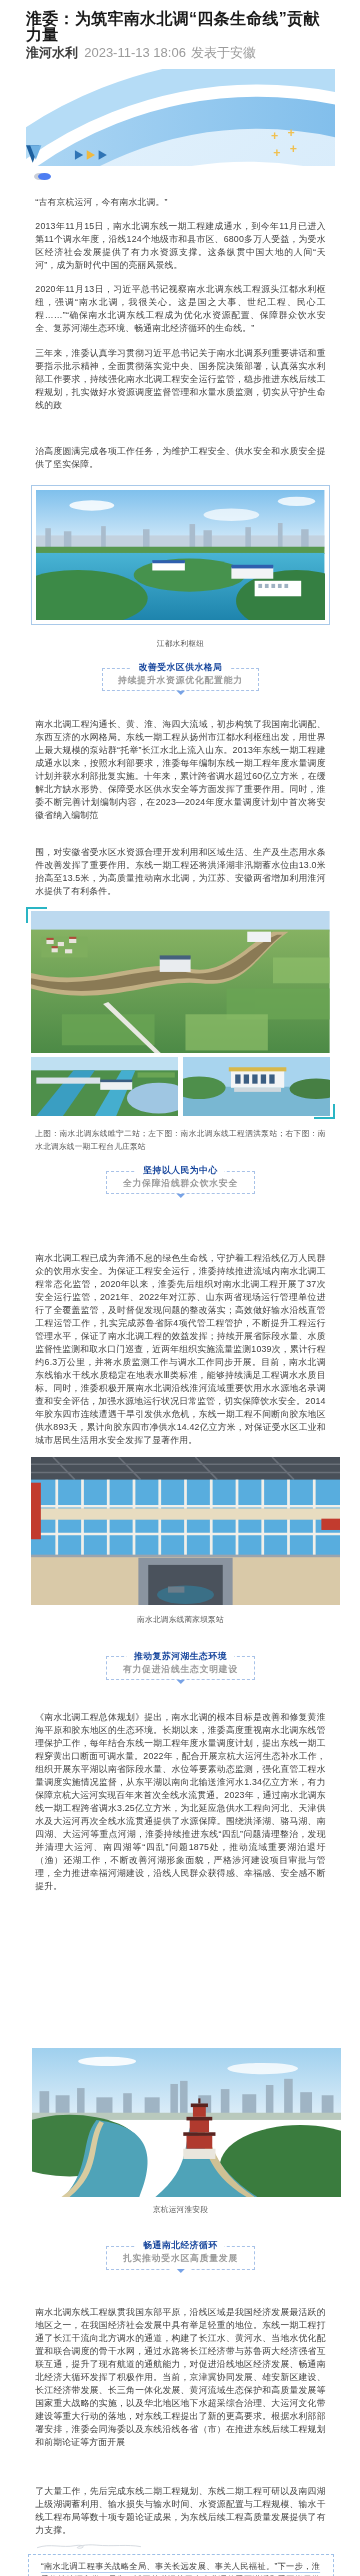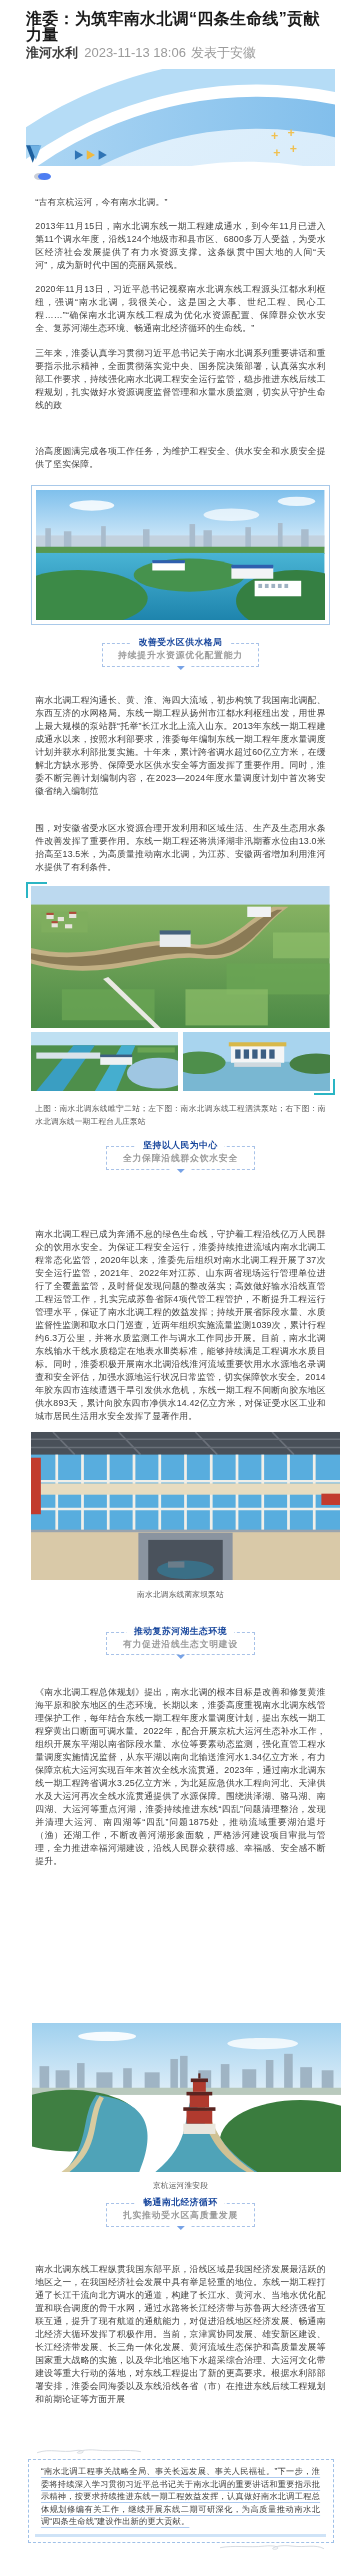--- a/index.html
+++ b/index.html
@@ -141,6 +141,7 @@
       </svg>
     </div>
   </div>
+  <div class="caption">江都水利枢纽</div>
 
   <div class="sec-header">
     <span class="sec-title">改善受水区供水格局</span>

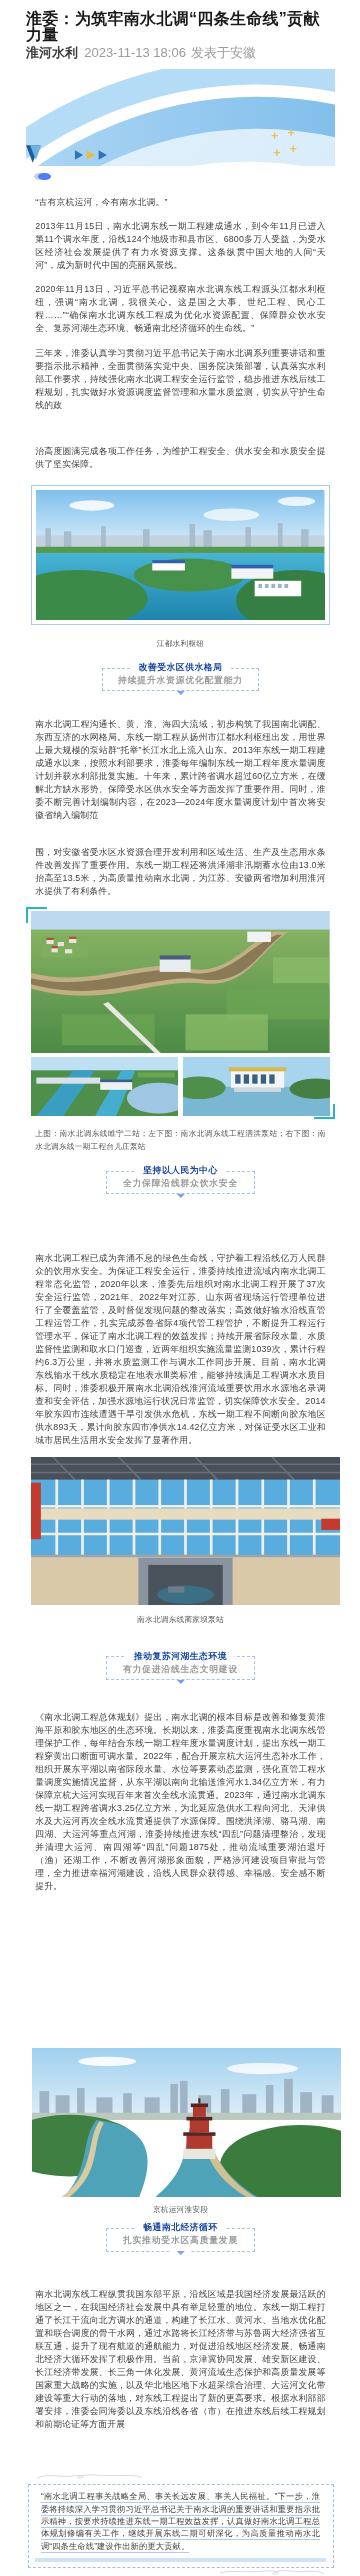--- a/index.html
+++ b/index.html
@@ -345,7 +345,7 @@
   </div>
   <div class="caption" style="margin-top:7.2px;">京杭运河淮安段</div>
 
-  <div class="sec-header" style="margin-top:11px;">
+  <div class="sec-header" style="margin-top:29px;">
     <span class="sec-title">畅通南北经济循环</span>
     <span class="sec-sub">扎实推动受水区高质量发展</span>
     <span class="sec-tri"><i></i></span>

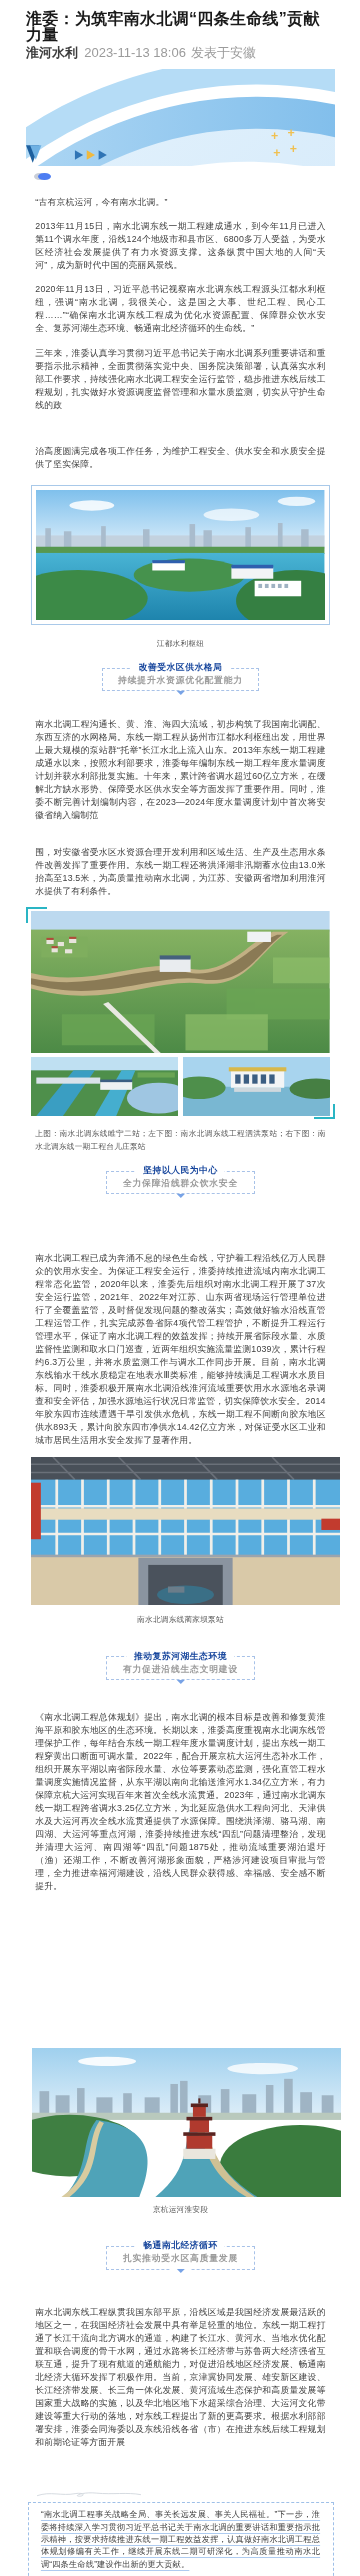--- a/index.html
+++ b/index.html
@@ -353,6 +353,7 @@
 
   <p class="body" style="margin-top:36px;">南水北调东线工程纵贯我国东部平原，沿线区域是我国经济发展最活跃的地区之一，在我国经济社会发展中具有举足轻重的地位。东线一期工程打通了长江干流向北方调水的通道，构建了长江水、黄河水、当地水优化配置和联合调度的骨干水网，通过水路将长江经济带与苏鲁两大经济强省互联互通，提升了现有航道的通航能力，对促进沿线地区经济发展、畅通南北经济大循环发挥了积极作用。当前，京津冀协同发展、雄安新区建设、长江经济带发展、长三角一体化发展、黄河流域生态保护和高质量发展等国家重大战略的实施，以及华北地区地下水超采综合治理、大运河文化带建设等重大行动的落地，对东线工程提出了新的更高要求。根据水利部部署安排，淮委会同海委以及东线沿线各省（市）在推进东线后续工程规划和前期论证等方面开展</p>
   <div class="gap" style="height:36px;"></div>
+  <p class="body" style="margin-top:0;">了大量工作，先后完成东线二期工程规划、东线二期工程可研以及南四湖上级湖调蓄利用、输水损失与输水时间、水资源配置与工程规模、输水干线工程布局等数十项专题论证成果，为东线后续工程高质量发展提供了有力支撑。</p>
 
   <div class="squiggle">
     <svg width="108" height="9.3" viewBox="0 0 210 18">

